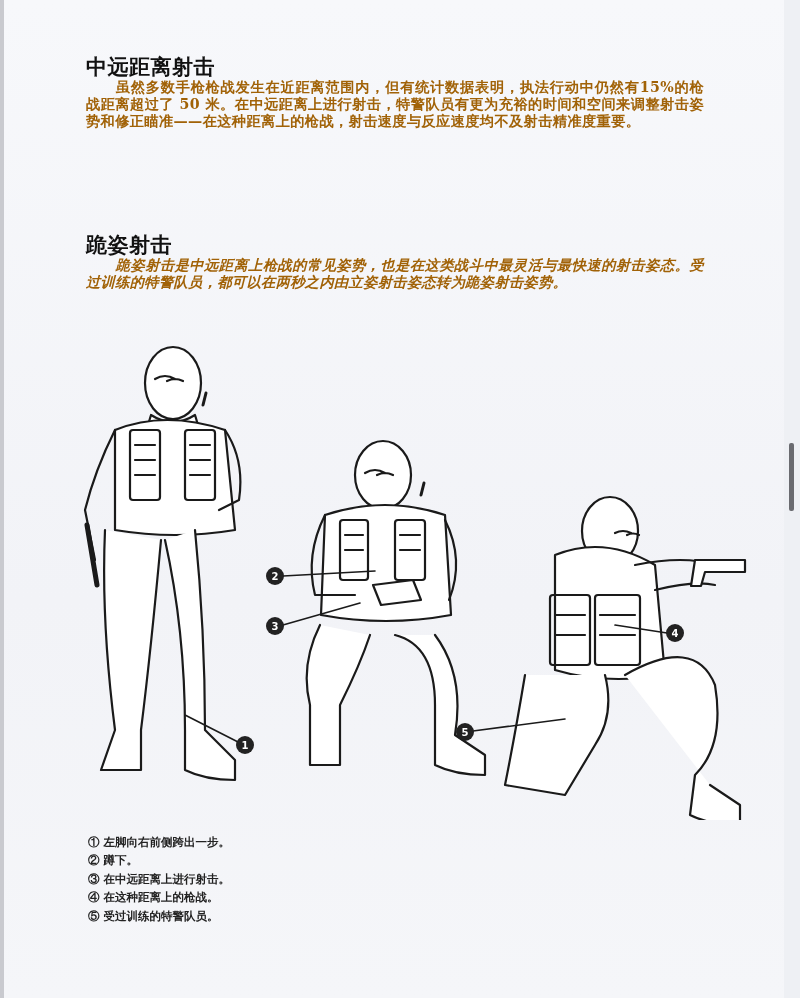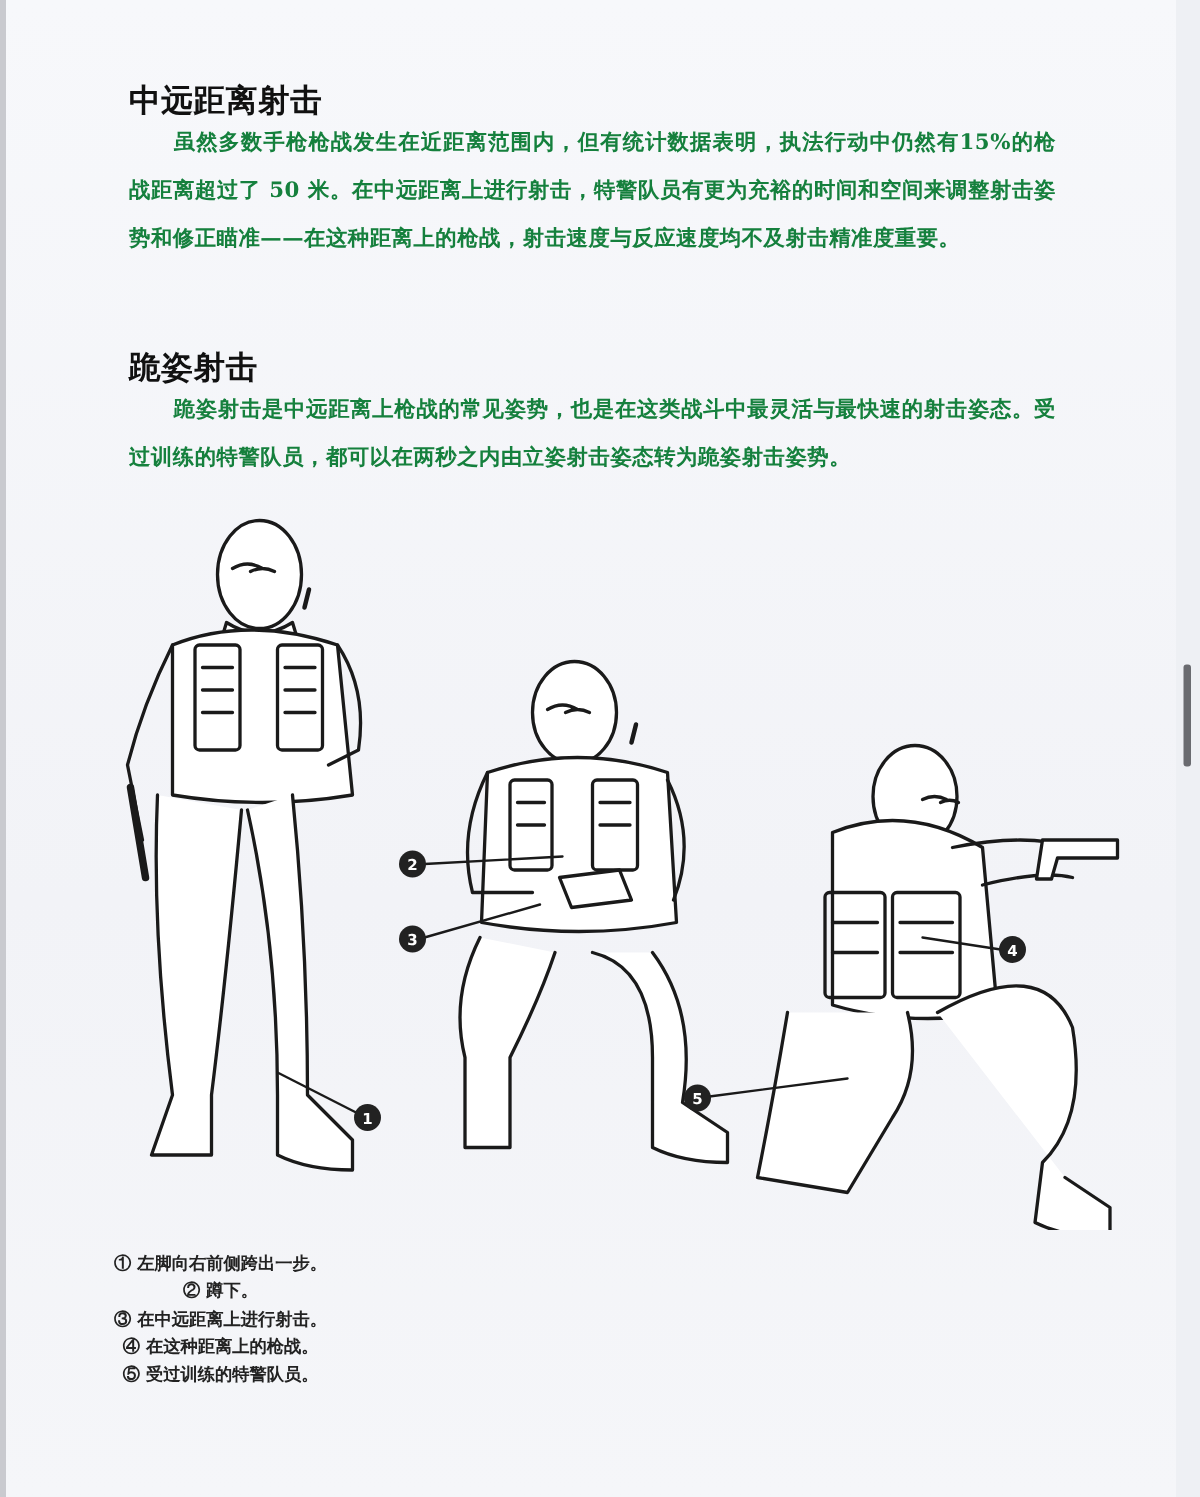--- a/index.html
+++ b/index.html
@@ -23,7 +23,7 @@
   }
   p.body {
     position: absolute; left: 86px; width: 618px; margin: 0;
-    font-size: 14.2px; line-height: 32px; font-weight: bold; color: #15803d;
+    font-size: 14.2px; line-height: 17px; font-weight: bold; color: #a16207;
     text-indent: 2.1em; letter-spacing: 0.4px; text-align: justify;
   }
   #h1 { top: 53px; }

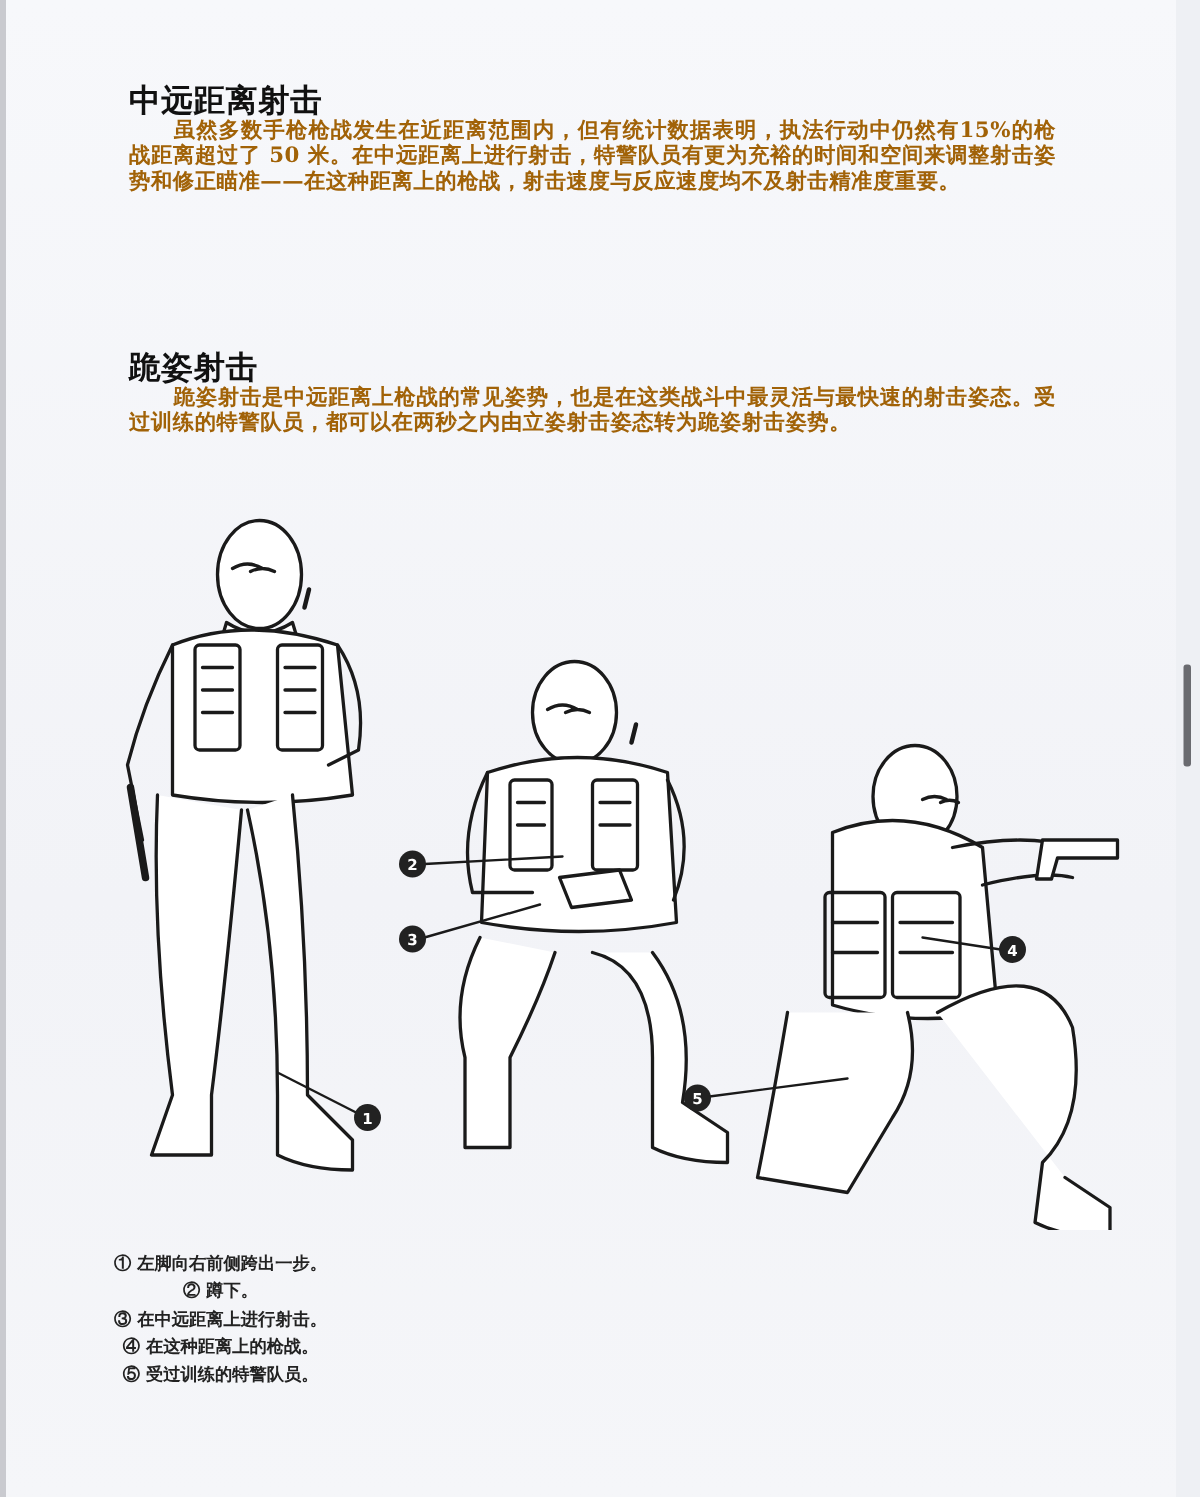--- a/index.html
+++ b/index.html
@@ -29,7 +29,7 @@
   #h1 { top: 53px; }
   #p1 { top: 79px; }
   #h2 { top: 231px; }
-  #p2 { top: 257px; }
+  #p2 { top: 257px; font-style: italic; }
   .figure { position: absolute; left: 55px; top: 335px; width: 700px; height: 485px; }
   .figure svg { width: 100%; height: 100%; }
   .captions { position: absolute; left: 76px; top: 833px; text-align: center; }

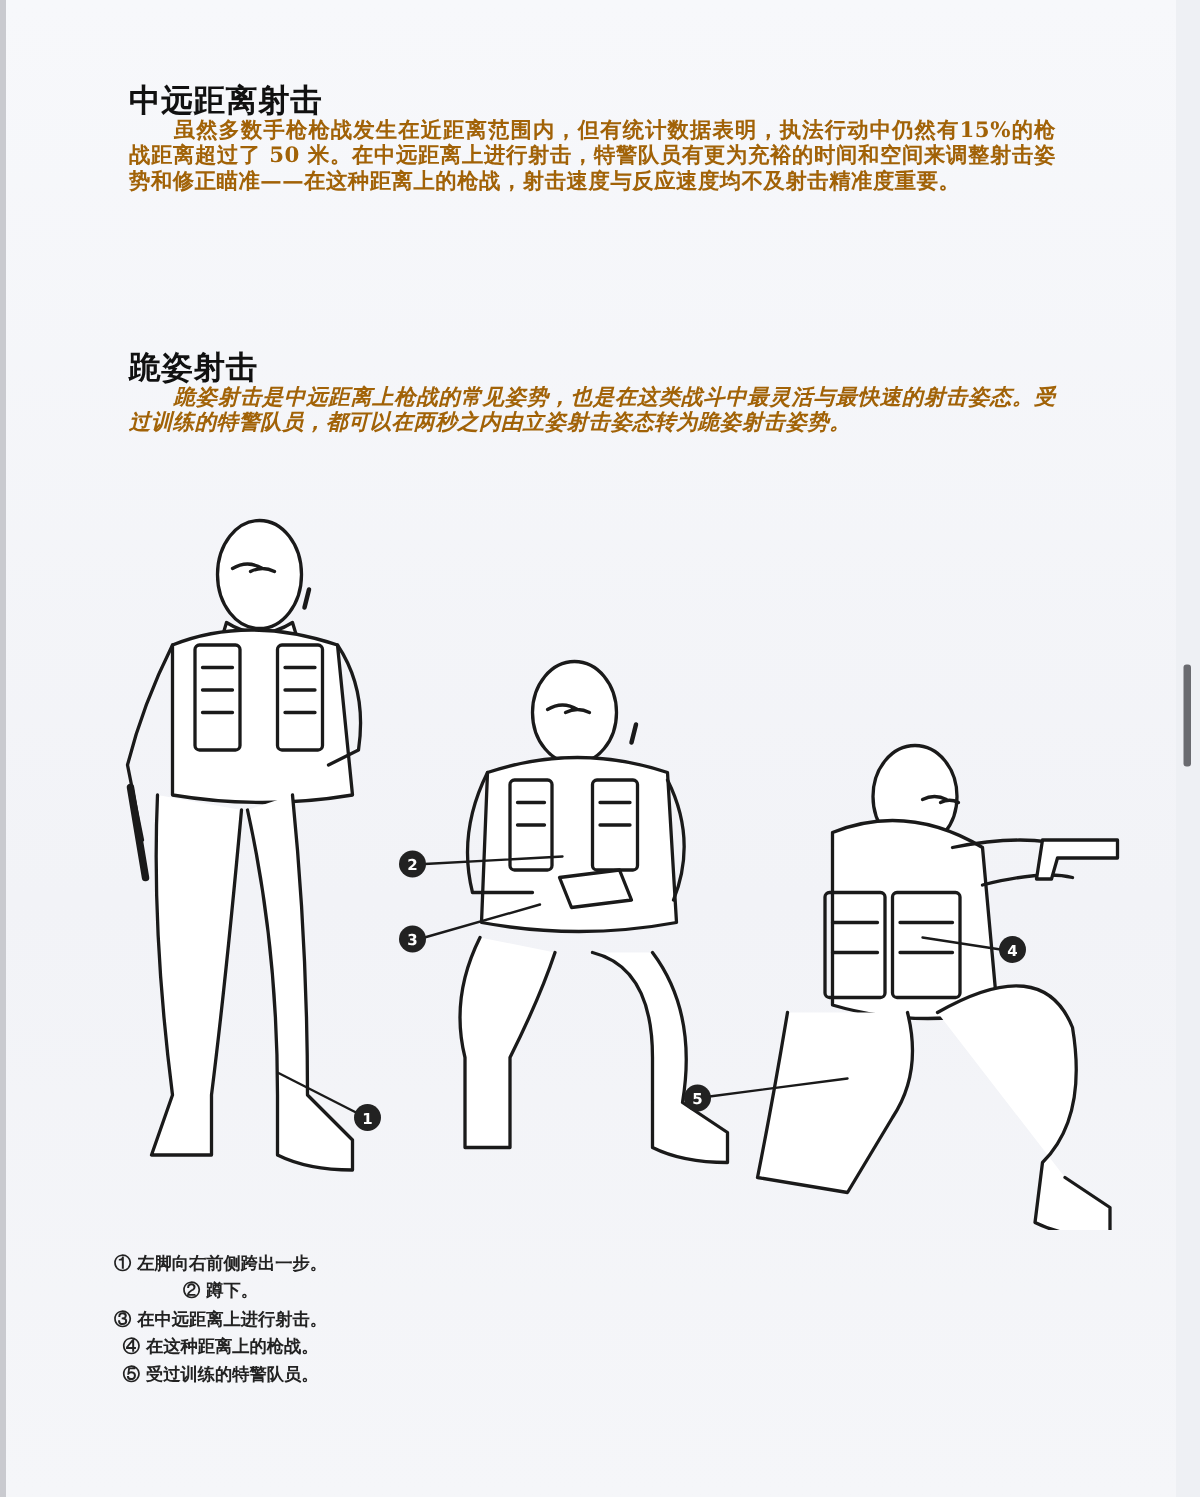--- a/index.html
+++ b/index.html
@@ -32,7 +32,7 @@
   #p2 { top: 257px; font-style: italic; }
   .figure { position: absolute; left: 55px; top: 335px; width: 700px; height: 485px; }
   .figure svg { width: 100%; height: 100%; }
-  .captions { position: absolute; left: 76px; top: 833px; text-align: center; }
+  .captions { position: absolute; left: 88px; top: 833px; }
   .cap {
     font-size: 11.5px; line-height: 18.4px; color: #222;
     font-family: "DejaVu Serif", "Liberation Serif", serif; font-weight: bold;

